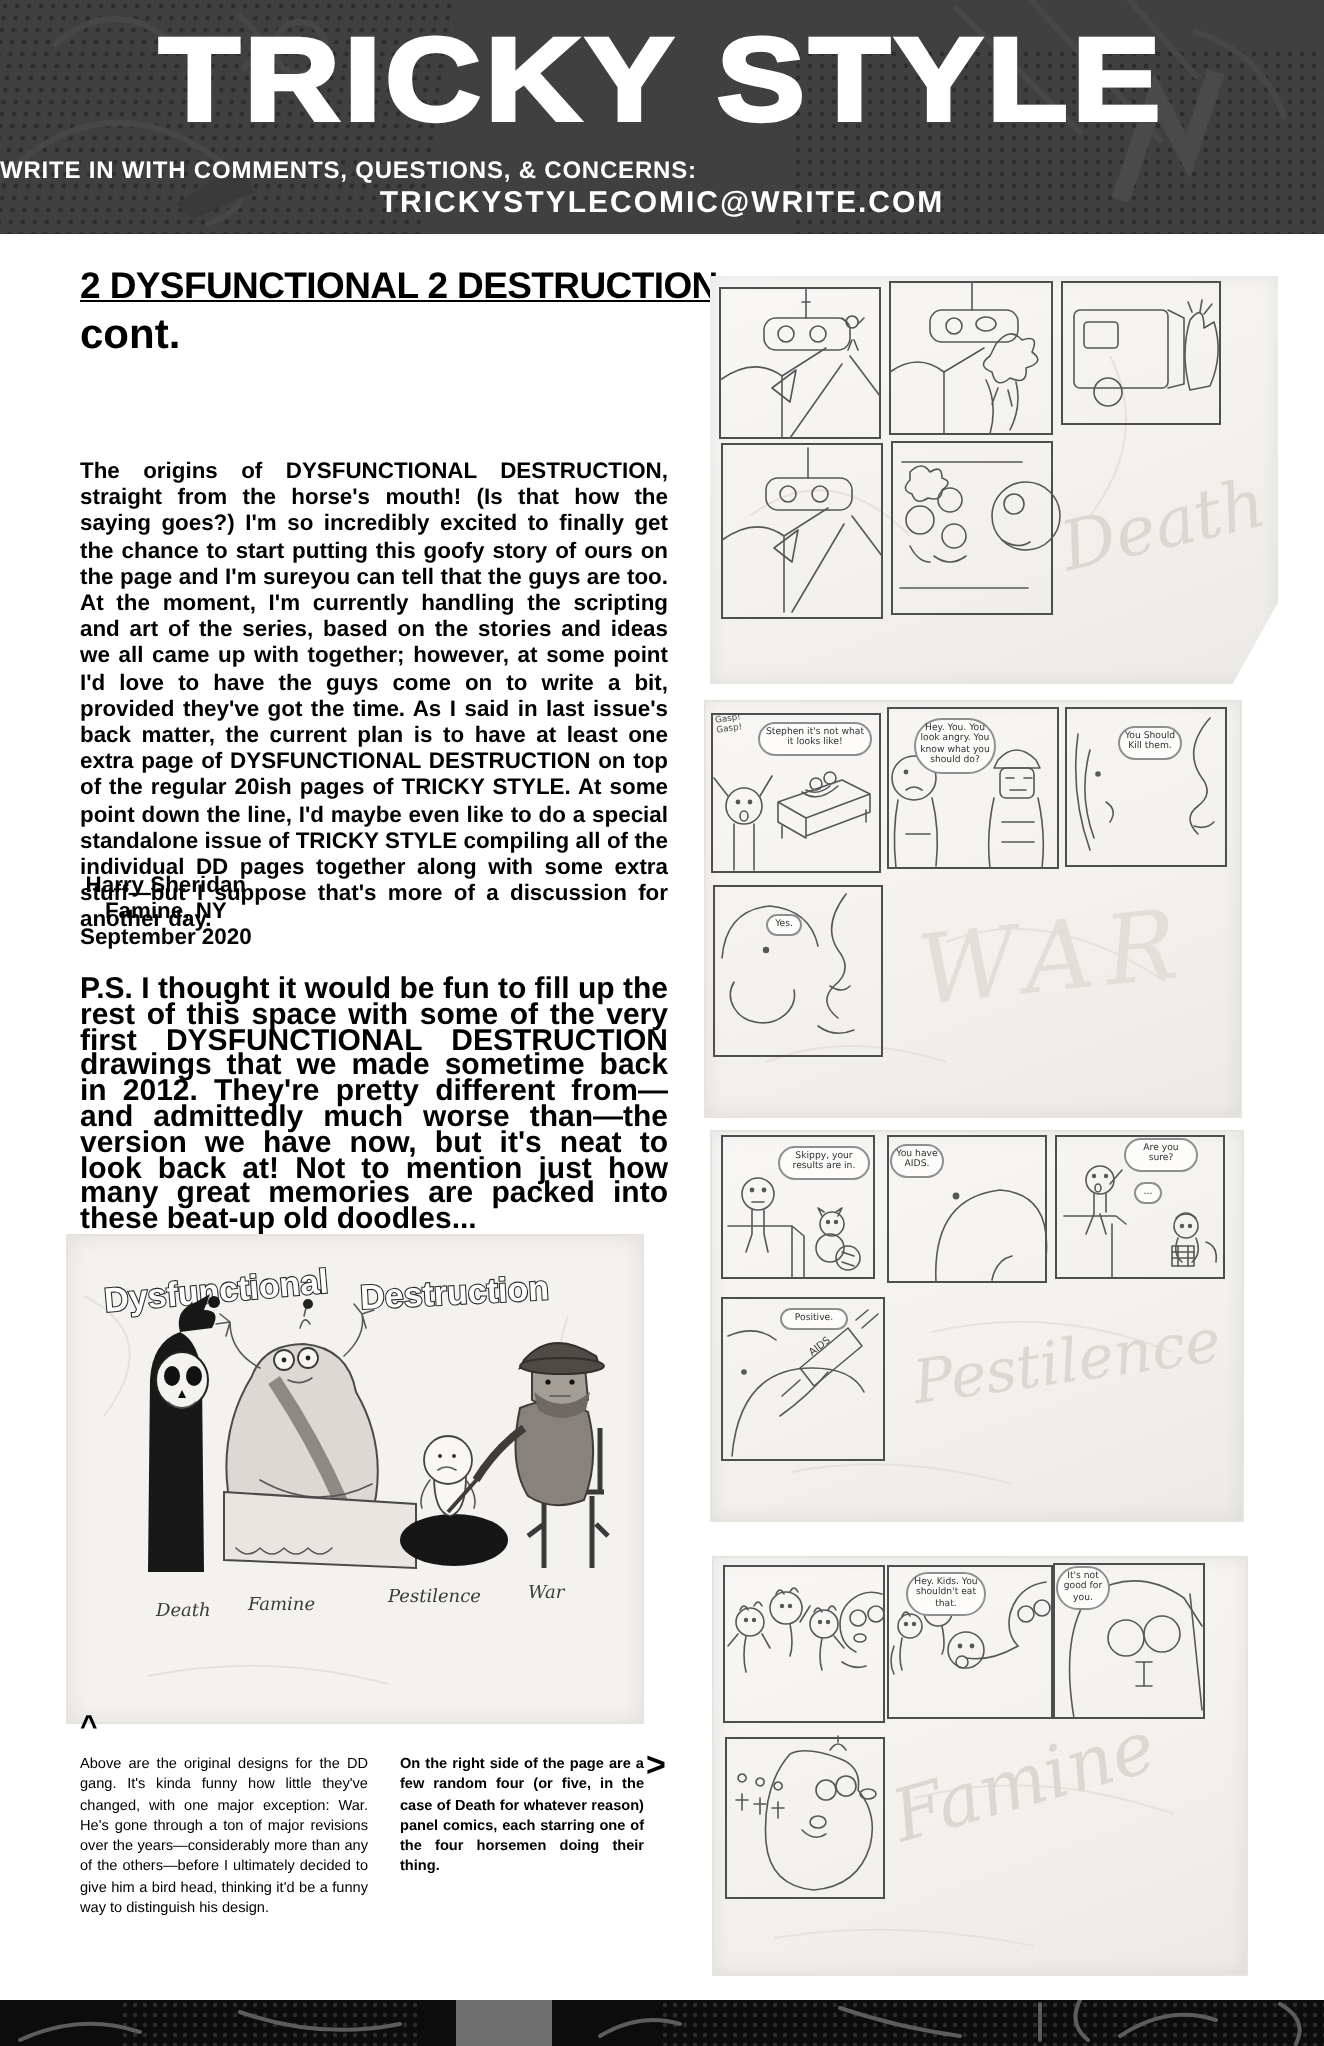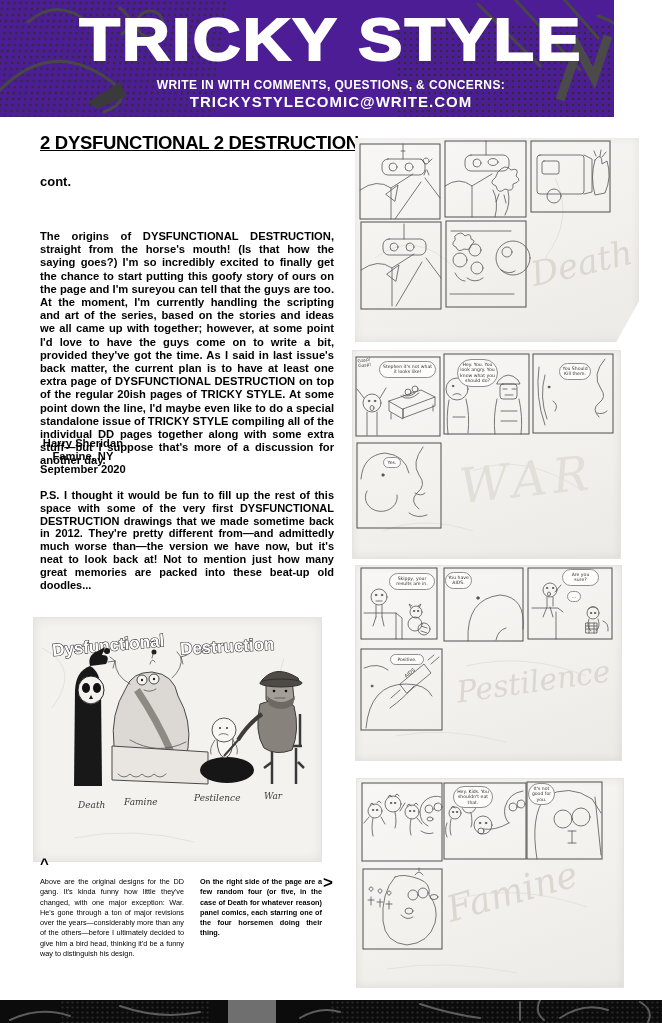--- a/index.html
+++ b/index.html
@@ -9,7 +9,7 @@
     font-family:"Liberation Sans", sans-serif; overflow:hidden;
   }
   
-  .masthead { position:absolute; left:0; top:0; width:614px; height:117px; background:#4c1d95; overflow:hidden; }
+  .masthead { position:absolute; left:0; top:0; width:662px; height:117px; background:#404040; overflow:hidden; }
   .masthead svg { position:absolute; left:0; top:0; }
   .masthead-title {
     position:absolute; top:6px; left:0; width:662px; text-align:center;

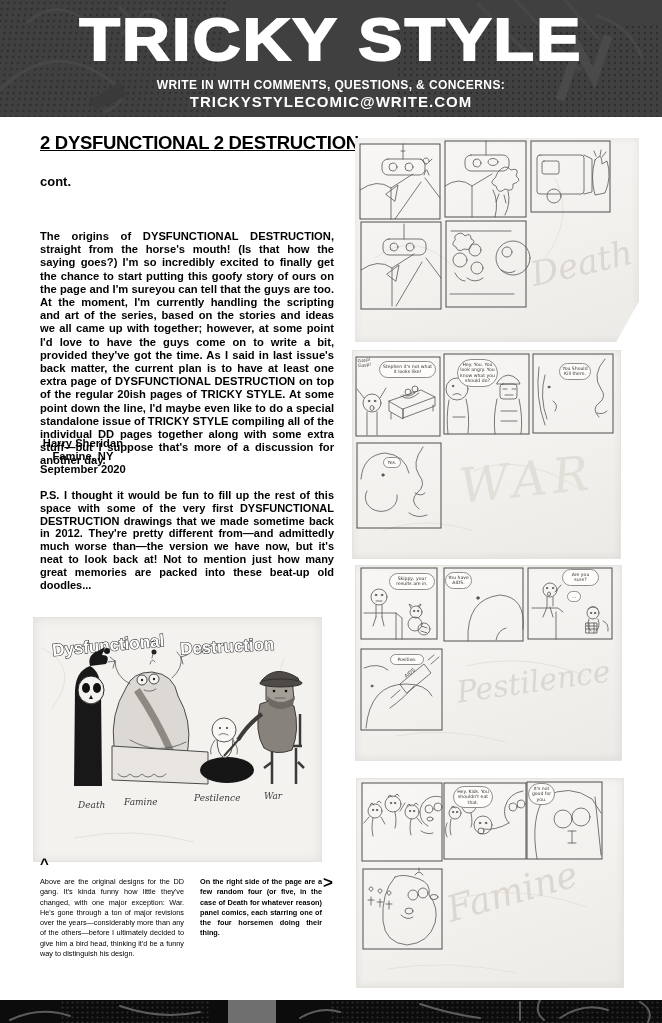--- a/index.html
+++ b/index.html
@@ -18,7 +18,7 @@
     white-space:nowrap;
   }
   .masthead-sub {
-    position:absolute; top:78px; left:0; width:662px; text-align:center;
+    position:absolute; top:78px; left:0; width:662px; text-align:left;
     color:#ffffff; font-size:12px; font-weight:bold; letter-spacing:.4px;
   }
   .masthead-email {

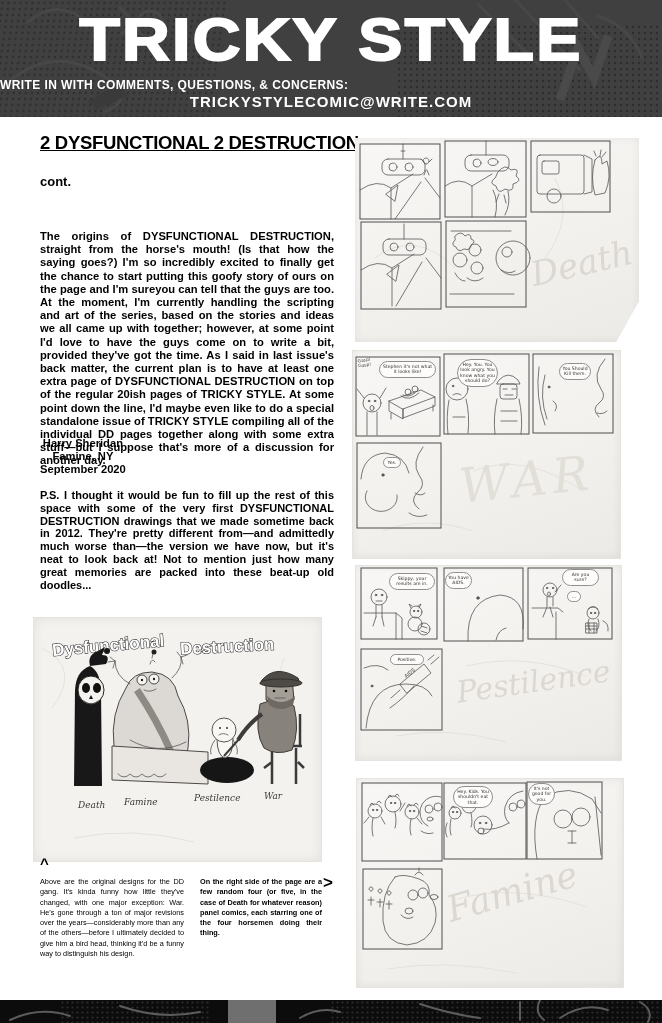--- a/index.html
+++ b/index.html
@@ -28,7 +28,7 @@
   
   .heading { position:absolute; left:40px; top:132px; width:300px; font-weight:bold; color:#000; }
   .heading .l1 { font-size:18.5px; letter-spacing:-.3px; white-space:nowrap;text-decoration:underline; }
-  .heading .l2 { font-size:13px; margin-top:20px; }
+  .heading .l2 { font-size:21px; margin-top:2px; }
   .bodytext {
     position:absolute; left:40px; top:202px; width:294px;
     font-size:11.2px; font-weight:bold; line-height:13.2px; text-align:justify; color:#000;margin-top:28px;

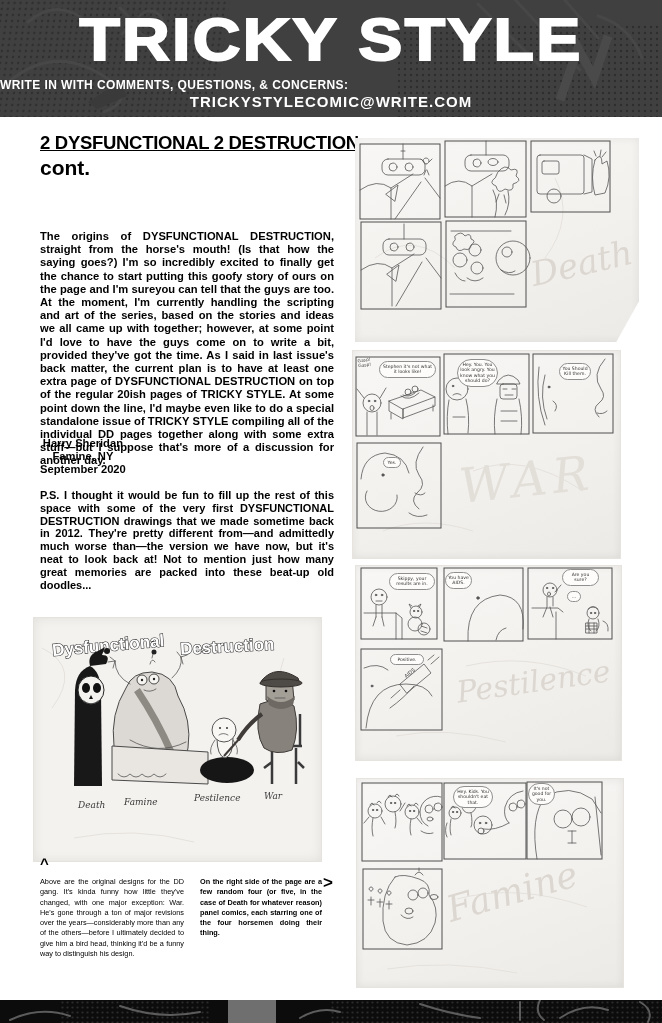--- a/index.html
+++ b/index.html
@@ -36,7 +36,7 @@
   .signature { position:absolute; left:40px; top:437px; font-size:11.2px; font-weight:bold; line-height:13.2px; color:#000;text-align:center; }
   .pstext {
     position:absolute; left:40px; top:489px; width:294px;
-    font-size:11px; font-weight:bold; line-height:12.8px; text-align:justify; color:#000;
+    font-size:15px; font-weight:bold; line-height:12.8px; text-align:justify; color:#000;
   }
   
   .group-drawing {

